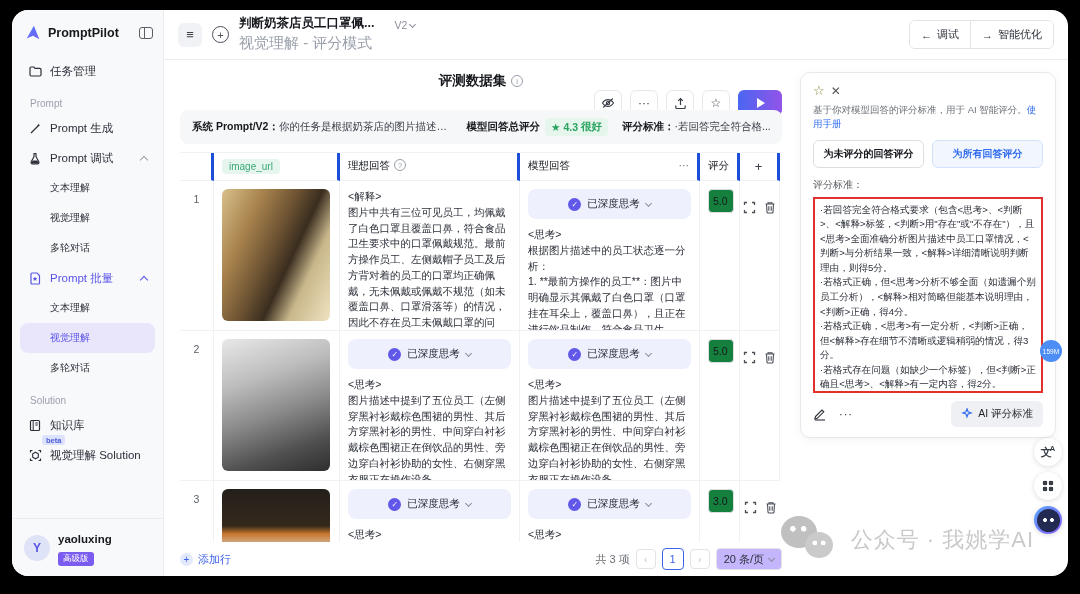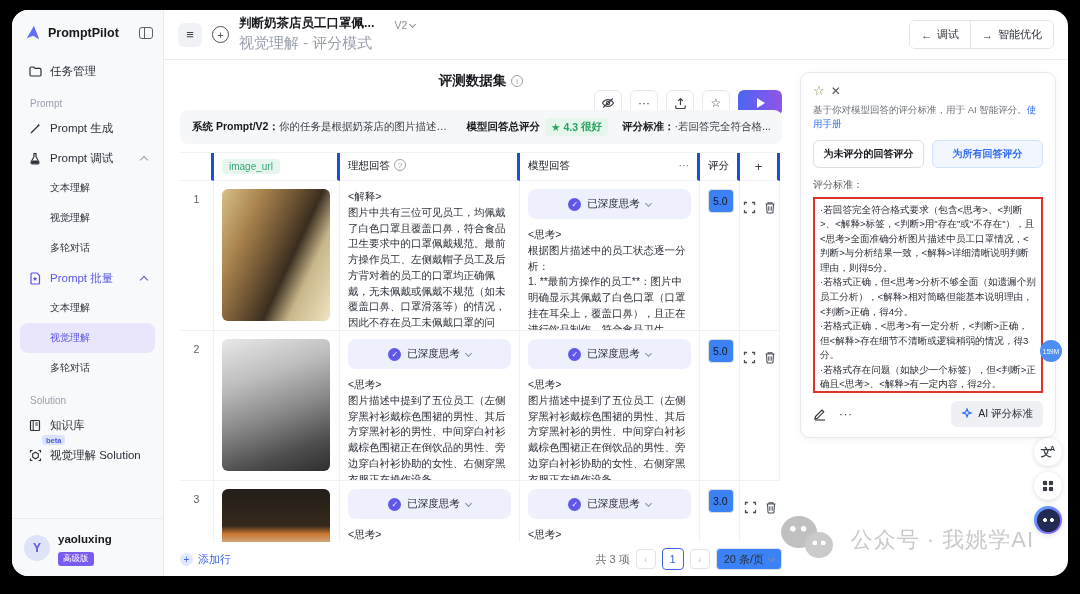--- a/index.html
+++ b/index.html
@@ -78,7 +78,7 @@
   .chip { background:#eef0fd; border-radius:8px; height:30px; display:flex; align-items:center; justify-content:center; gap:6px; margin-bottom:8px; cursor:pointer; }
   .chip-check { width:13px; height:13px; border-radius:50%; background:#6157e8; color:#fff; font-size:8px; display:flex; align-items:center; justify-content:center; }
   .chip-lbl { font-size:10.5px; color:#1f2329; }
-  .score-box { width:26px; height:24px; border:1px solid #dcdee3; border-radius:4px; font-size:10.5px; color:#16181d; line-height:22px; padding-left:4px; overflow:hidden; white-space:nowrap; background:#3b82f6; }
+  .score-box { width:26px; height:24px; border:1px solid #dcdee3; border-radius:4px; font-size:10.5px; color:#16181d; line-height:22px; padding-left:4px; overflow:hidden; white-space:nowrap; background:#15803d; }
   .rowicons { display:flex; gap:8px; padding-top:12px; justify-content:center; }
   .icbtn { width:14px; height:14px; color:#4a4f58; cursor:pointer; }
   .plus-h { font-size:13px; color:#3a3f47; }

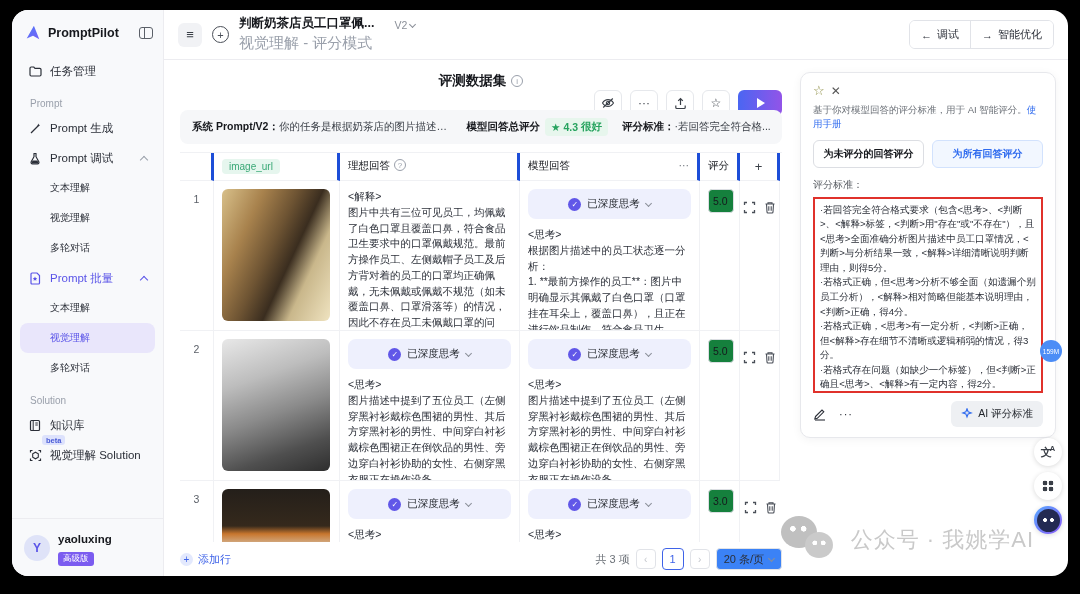--- a/index.html
+++ b/index.html
@@ -89,7 +89,7 @@
   .pagi { margin-left:auto; display:flex; align-items:center; gap:6px; color:#6b7077; }
   .pg-btn { width:20px; height:20px; border:1px solid #e1e3e8; border-radius:4px; display:flex; align-items:center; justify-content:center; color:#c3c6cc; font-size:10px; background:#fff; cursor:pointer; }
   .pg-cur { width:22px; height:22px; border:1px solid #3f63e8; color:#3f63e8; border-radius:4px; display:flex; align-items:center; justify-content:center; background:#fff; cursor:pointer; }
-  .pg-size { border:1px solid #e1e3e8; border-radius:4px; height:22px; padding:0 7px; display:flex; align-items:center; gap:5px; color:#2b2f38; background:#3b82f6; cursor:pointer; }
+  .pg-size { border:1px solid #e1e3e8; border-radius:4px; height:22px; padding:0 7px; display:flex; align-items:center; gap:5px; color:#2b2f38; background:#c4b5fd; cursor:pointer; }
 
   
   .panel-col { width:270px; flex-shrink:0; padding:12px 12px 0 2px; }

